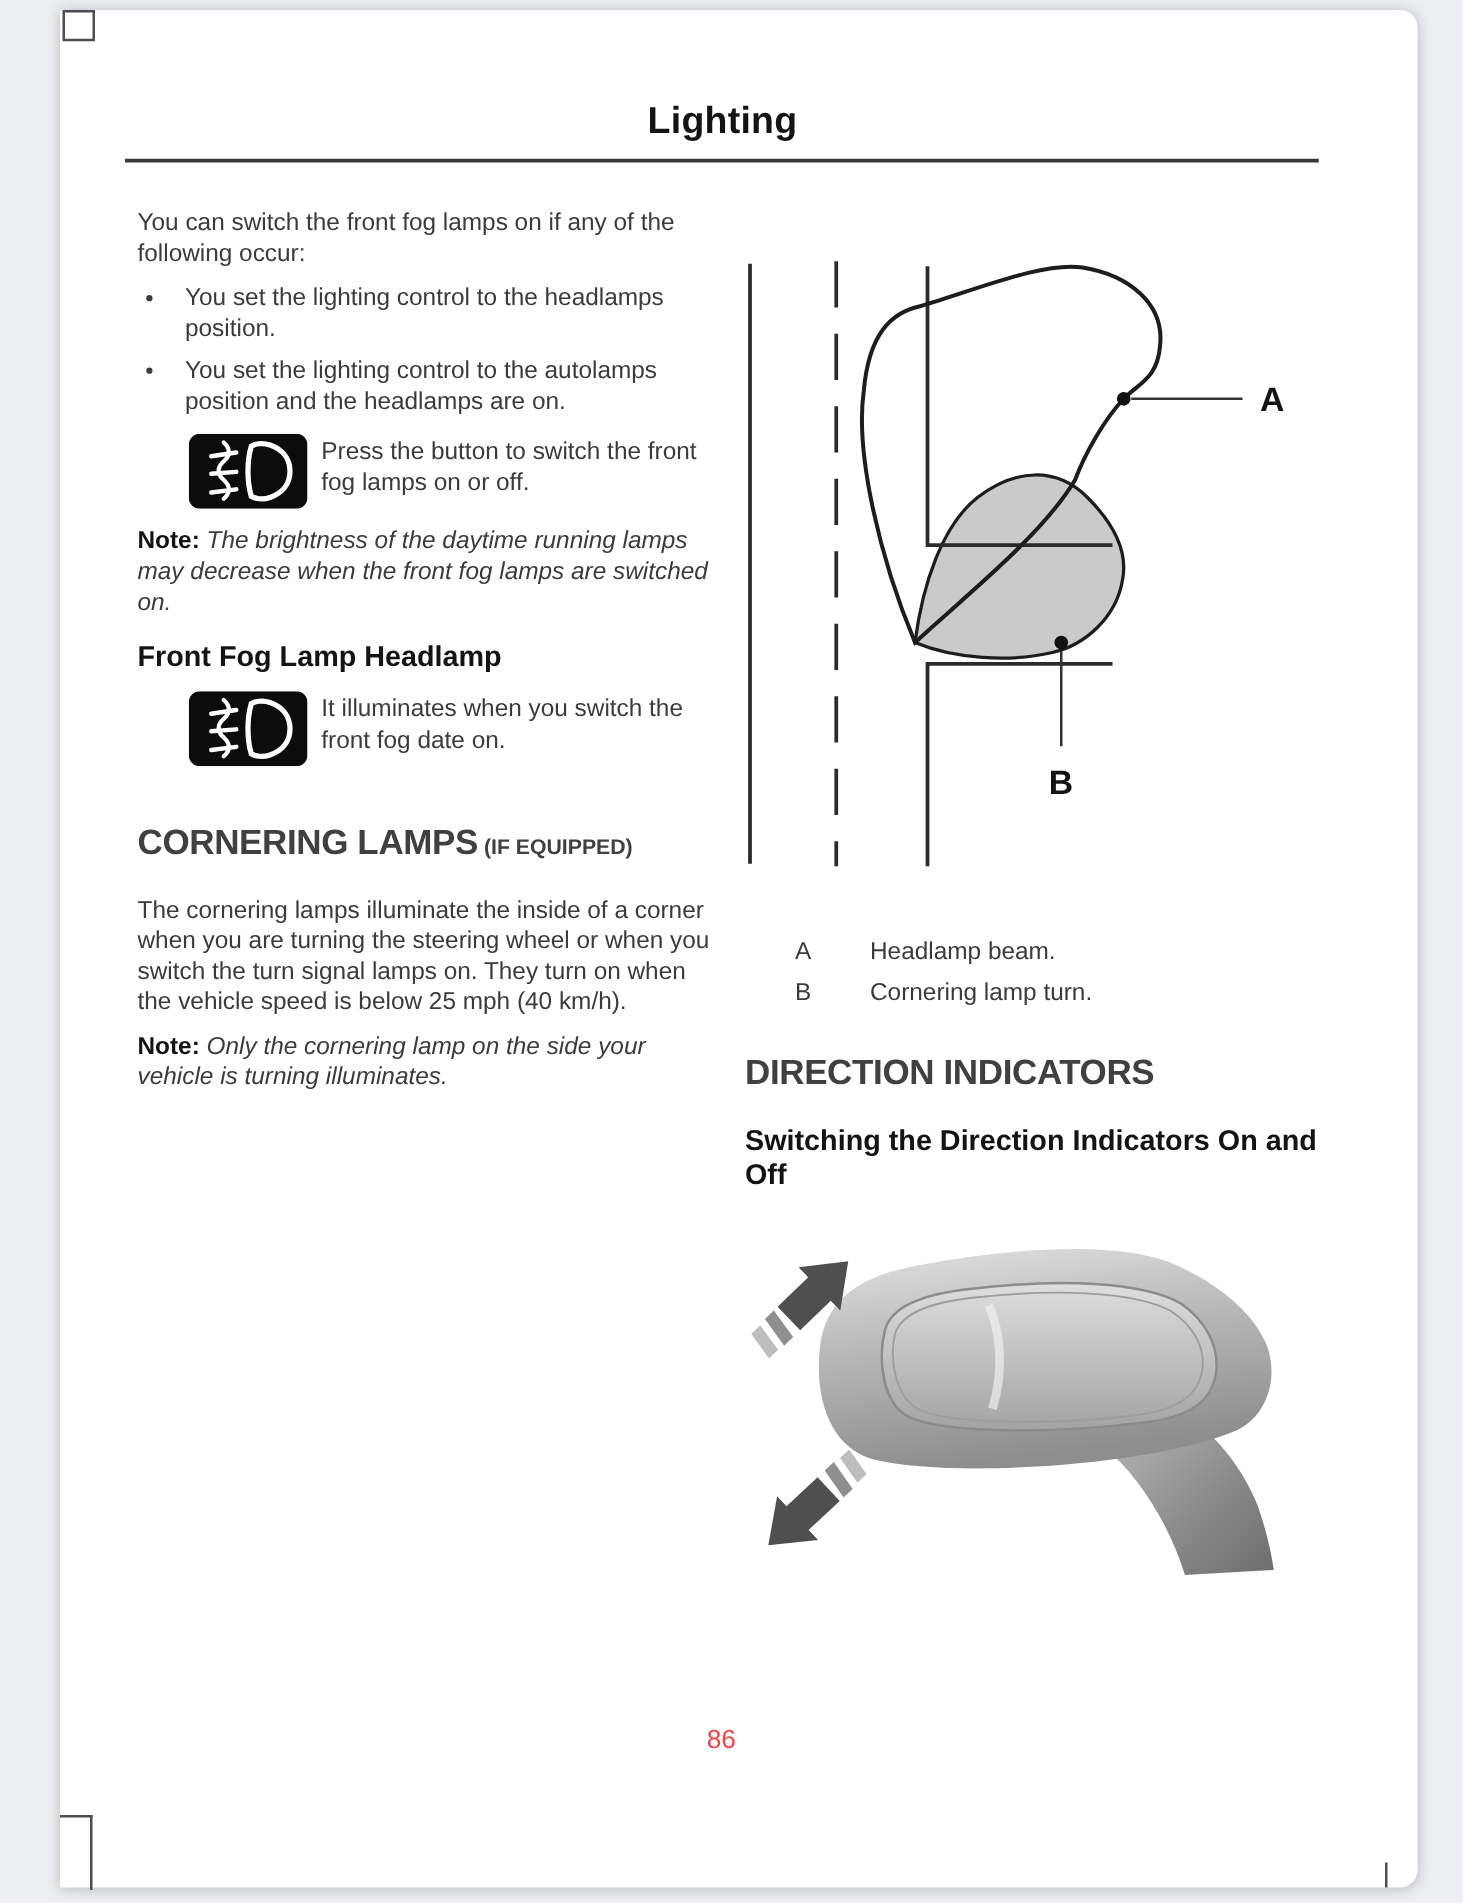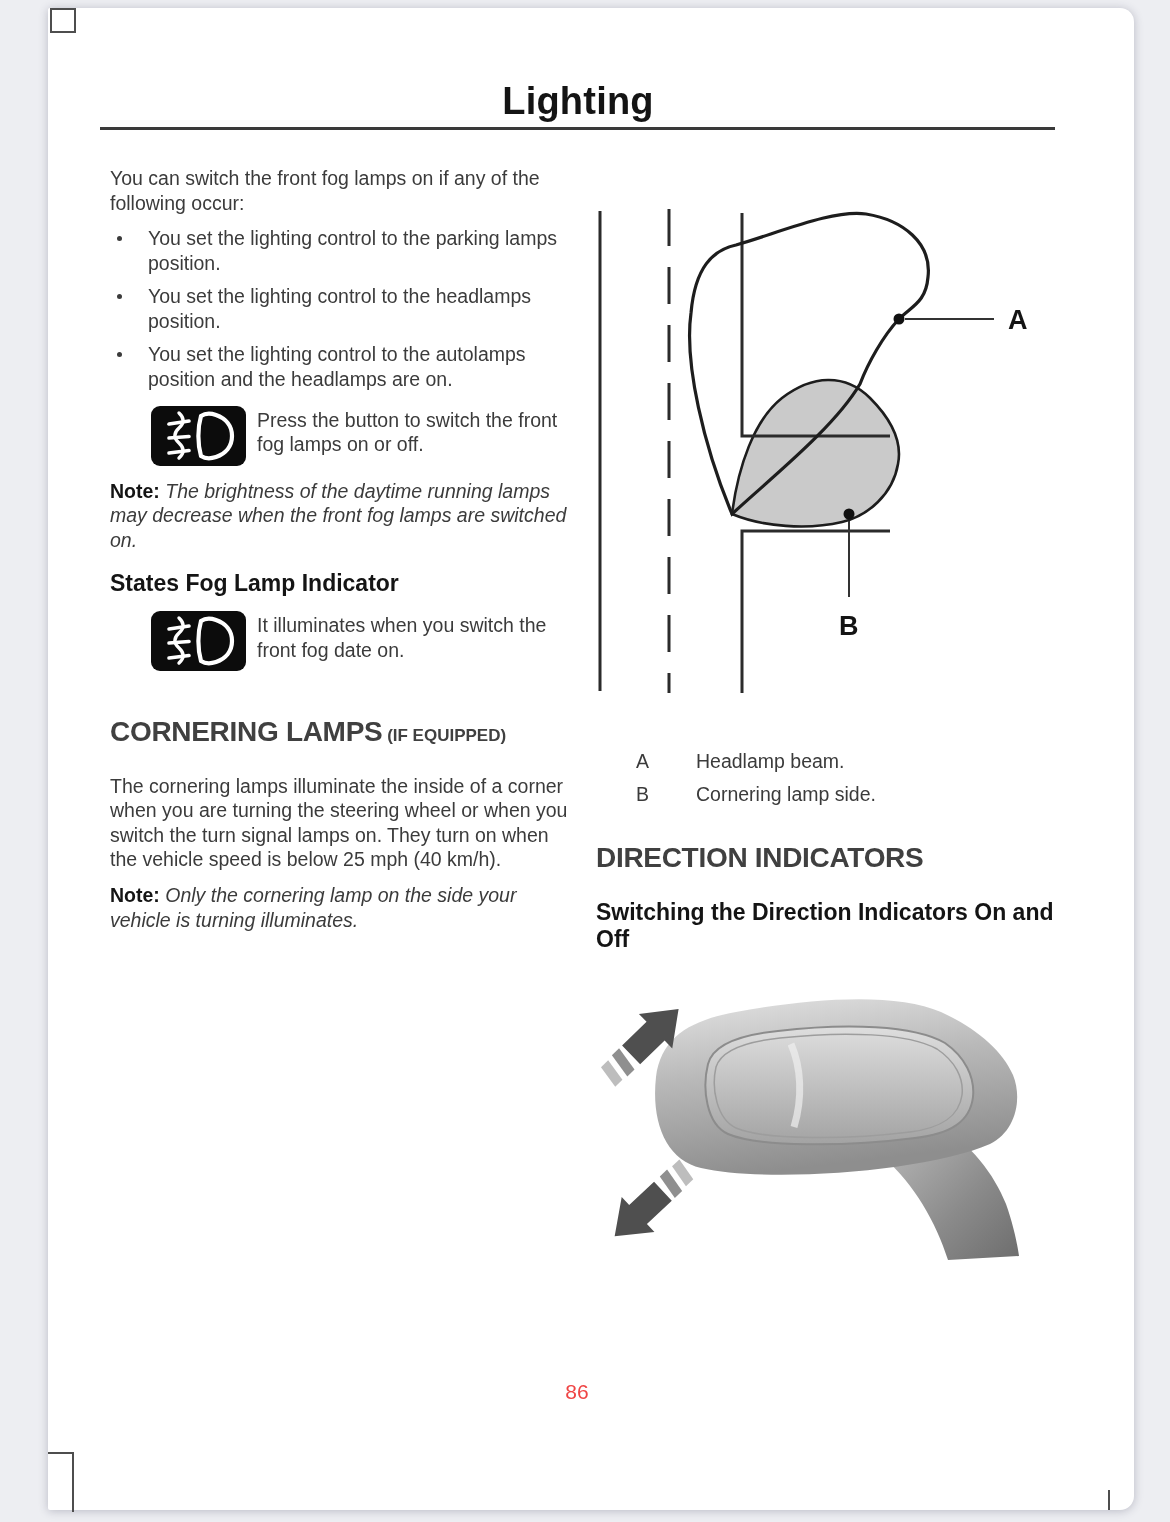--- a/index.html
+++ b/index.html
@@ -21,7 +21,7 @@
 
   .title{
     position:absolute;left:0;top:72px;width:1060px;text-align:center;
-    font-size:38px;font-weight:bold;color:#141414;letter-spacing:.2px;
+    font-size:30px;font-weight:bold;color:#141414;letter-spacing:.2px;
   }
   .title-rule{position:absolute;left:52px;top:119px;width:955px;height:2.5px;background:#3a3a3a;}
 

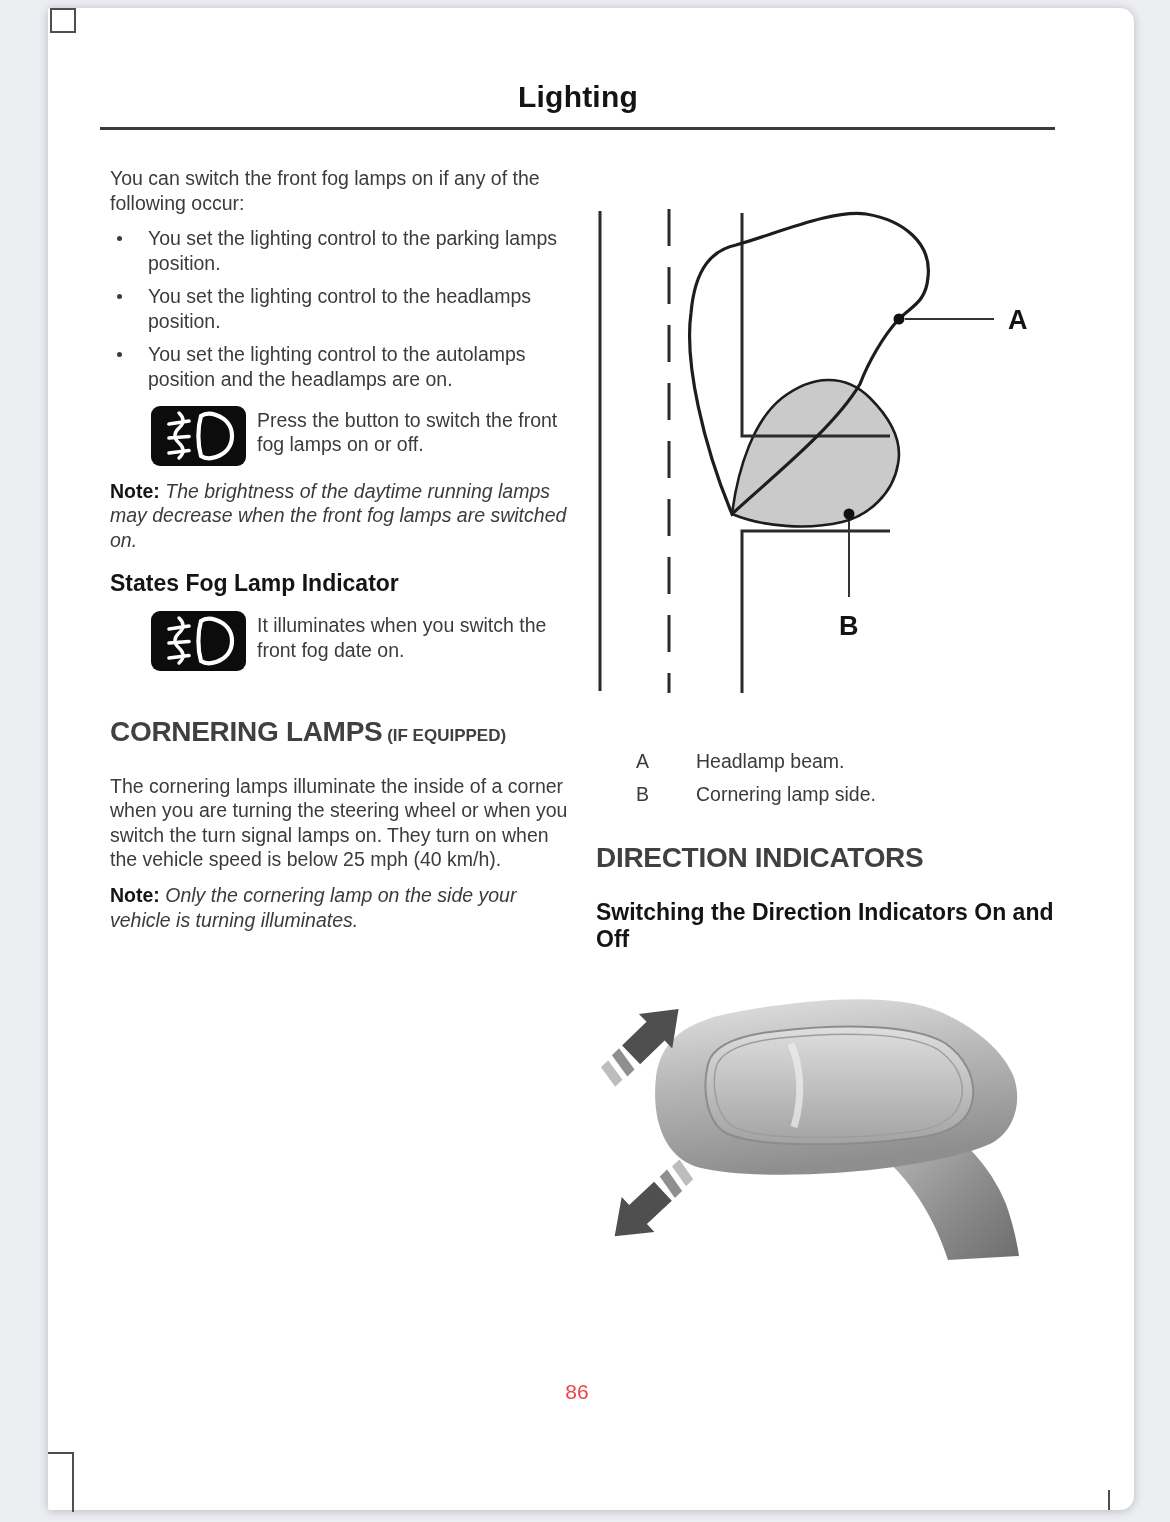--- a/index.html
+++ b/index.html
@@ -75,10 +75,6 @@
     <ul class="bullets">
       <li>
         <span class="bullet-dot"></span>
-        <span>You set the lighting control to the parking lamps position.</span>
-      </li>
-      <li>
-        <span class="bullet-dot"></span>
         <span>You set the lighting control to the headlamps position.</span>
       </li>
       <li>

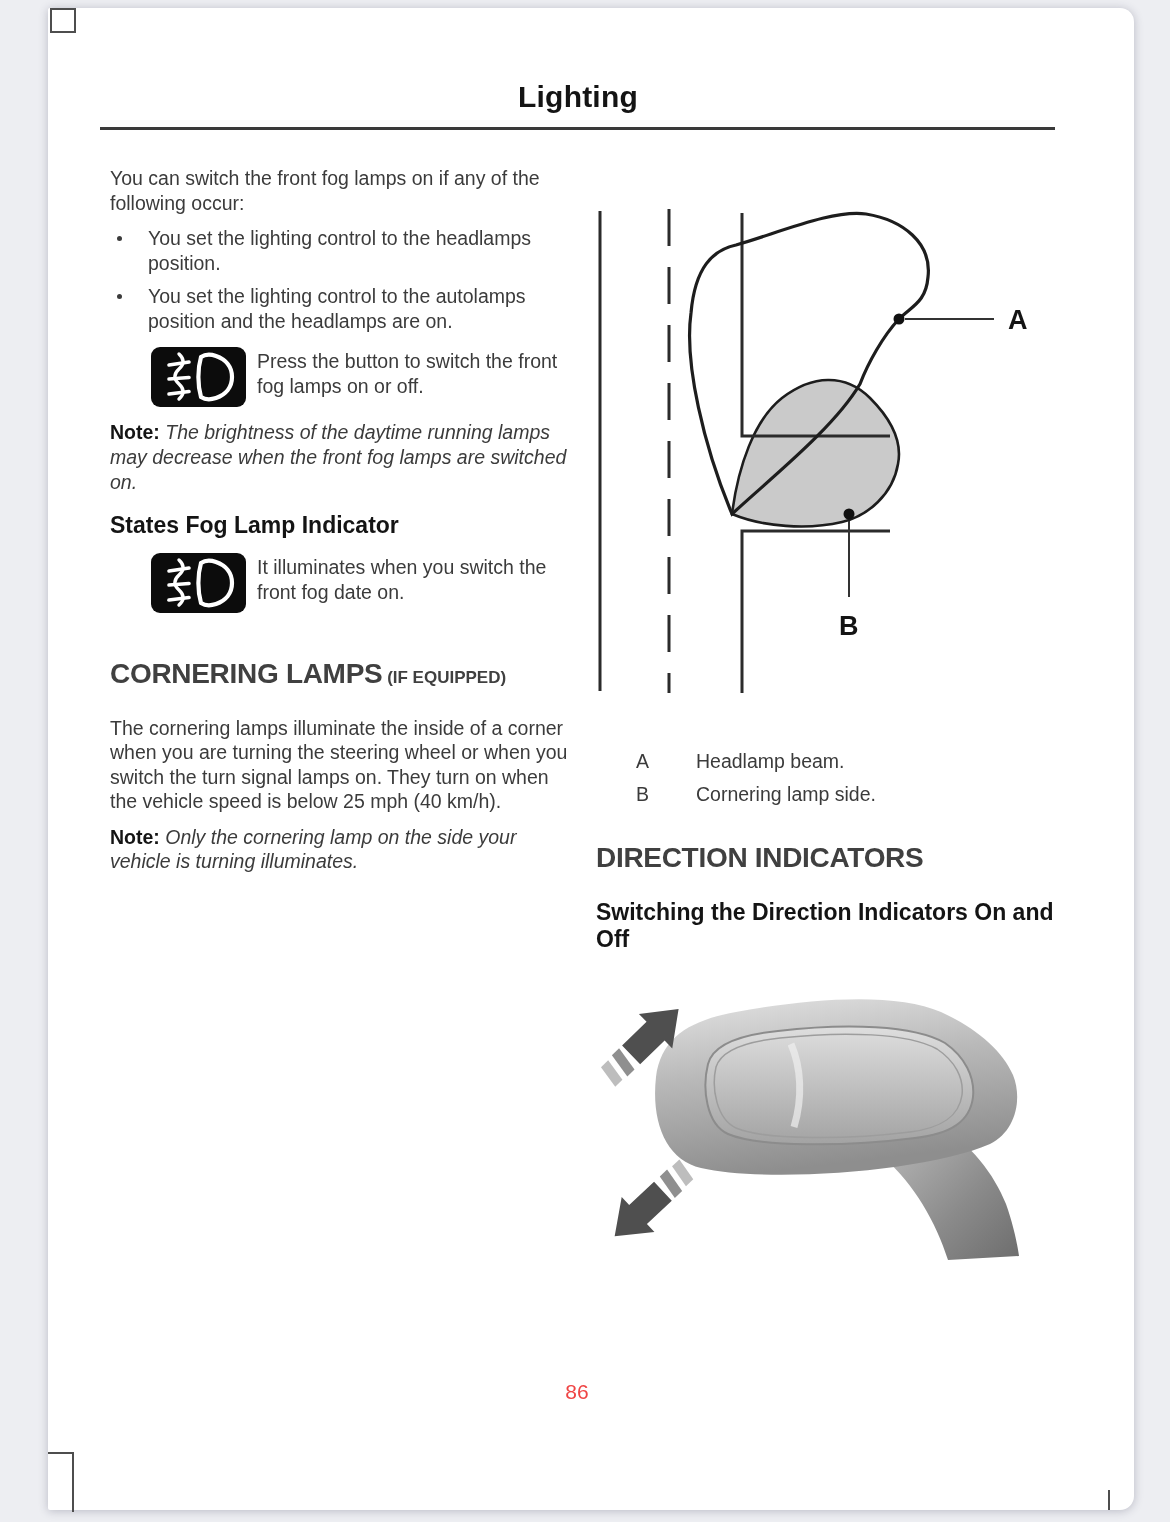--- a/index.html
+++ b/index.html
@@ -98,7 +98,7 @@
 
     <p class="note"><span class="nlabel">Note:</span> <span class="ntext">The brightness of the daytime running lamps may decrease when the front fog lamps are switched on.</span></p>
 
-    <h3 class="sub">States Fog Lamp Indicator</h3>
+    <h3 class="sub">Front Fog Lamp Headlamp</h3>
 
     <div class="icon-row">
       <svg width="95" height="60" viewBox="0 0 95 60">

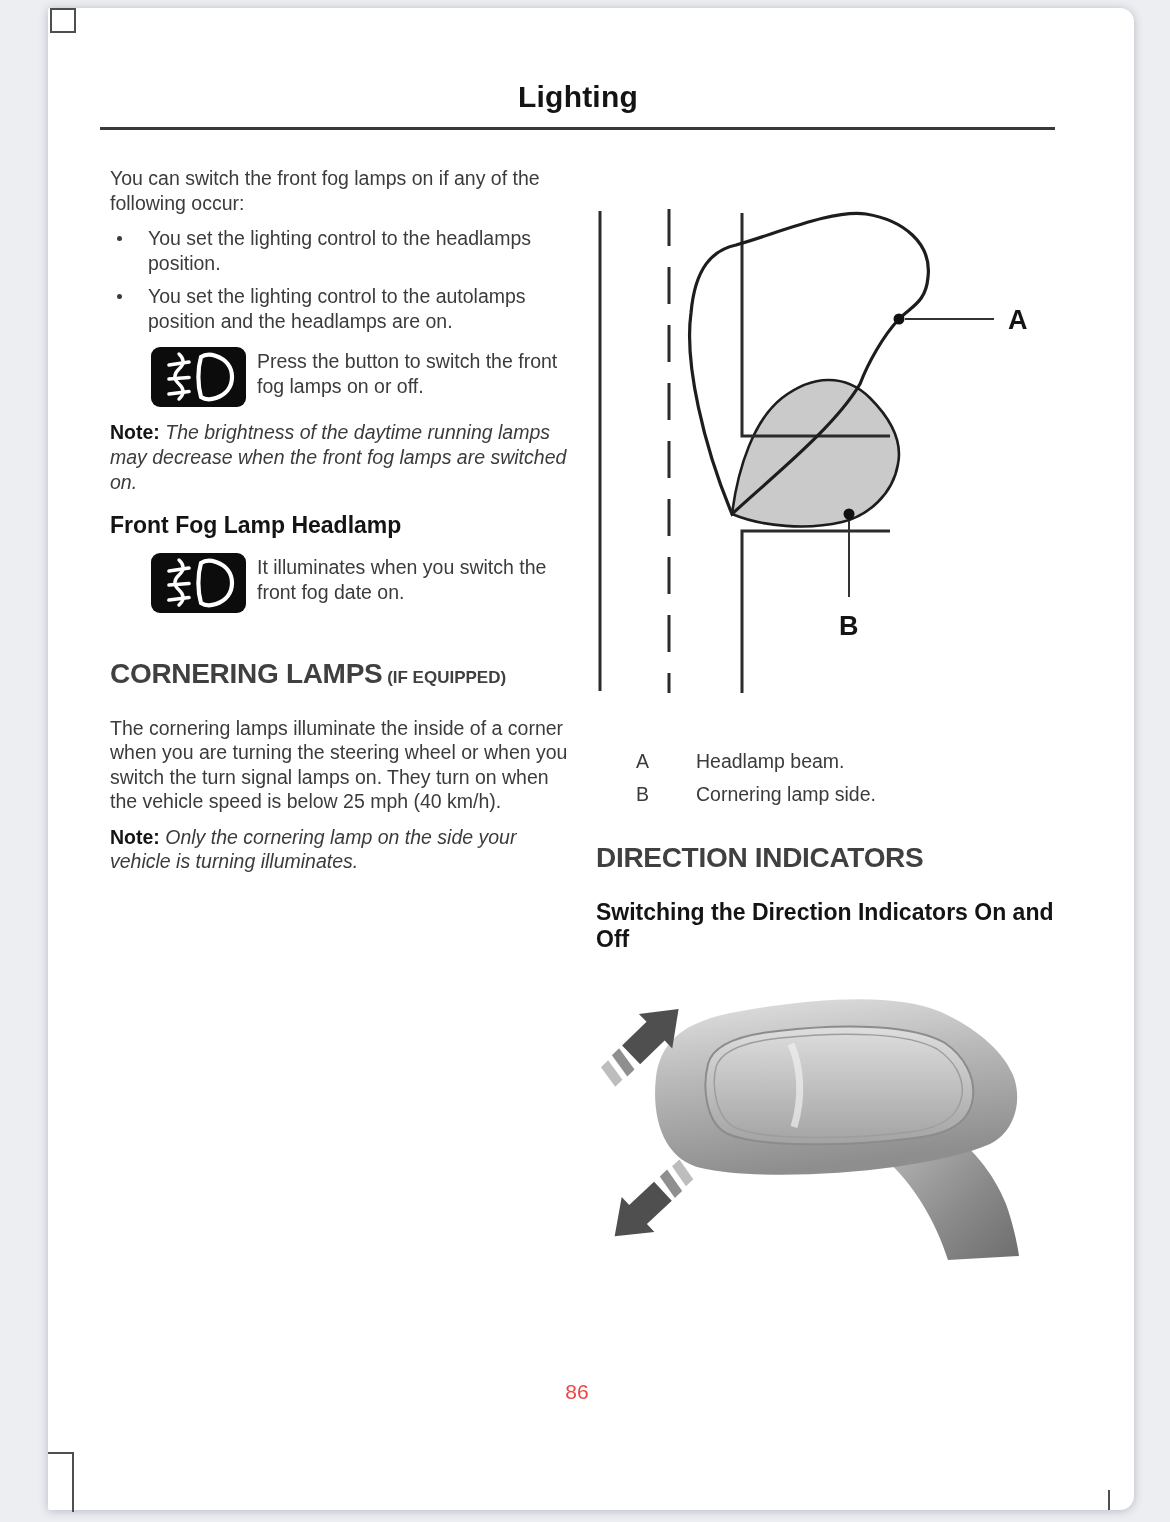--- a/index.html
+++ b/index.html
@@ -150,7 +150,7 @@
       </div>
       <div class="legend-row">
         <span class="legend-key">B</span>
-        <span class="legend-text">Cornering lamp side.</span>
+        <span class="legend-text">Cornering lamp turn.</span>
       </div>
     </div>
 

